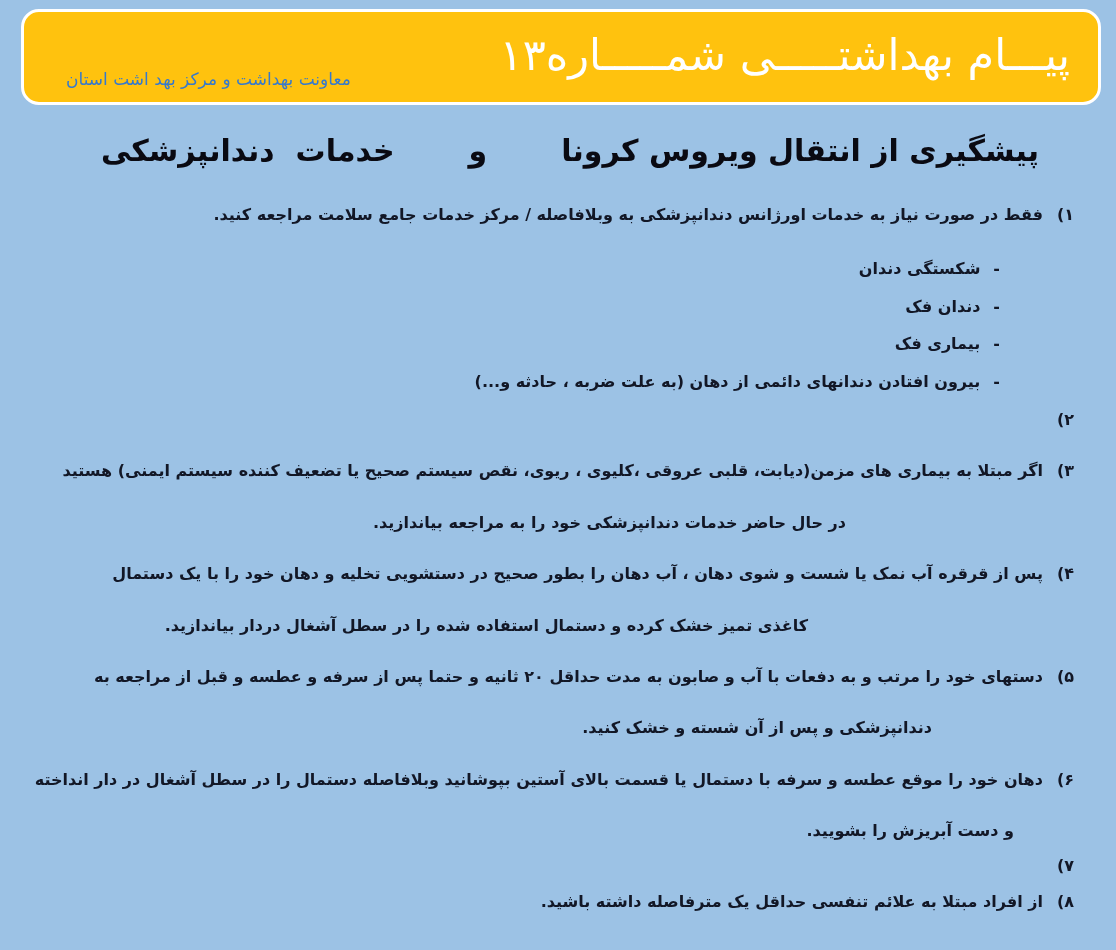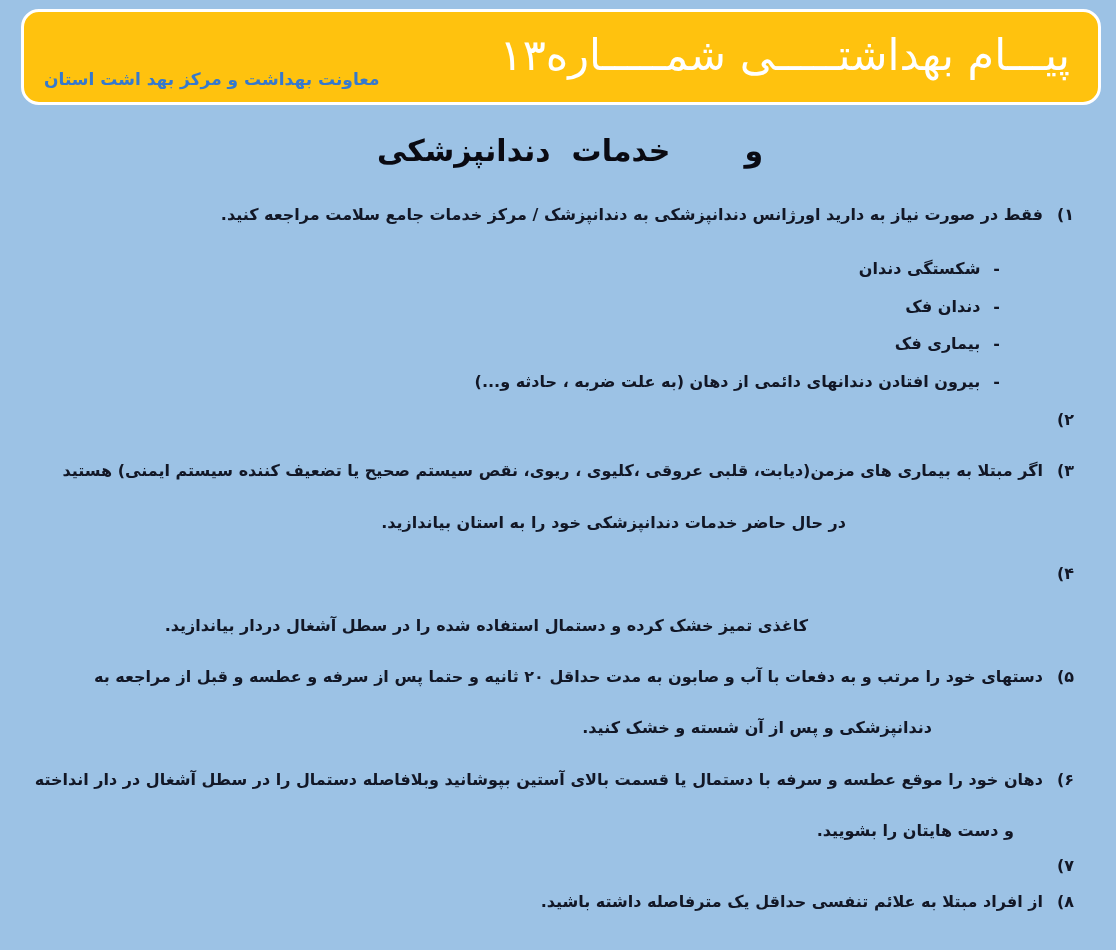--- a/index.html
+++ b/index.html
@@ -31,10 +31,10 @@
   }
   .banner-org{
     position:absolute;
-    left:20px;bottom:13px;
+    left:42px;bottom:13px;
     color:#3579CE;
     font-size:17px;
-    font-weight:bold;
+    font-weight:normal;
     white-space:nowrap;
   }
   

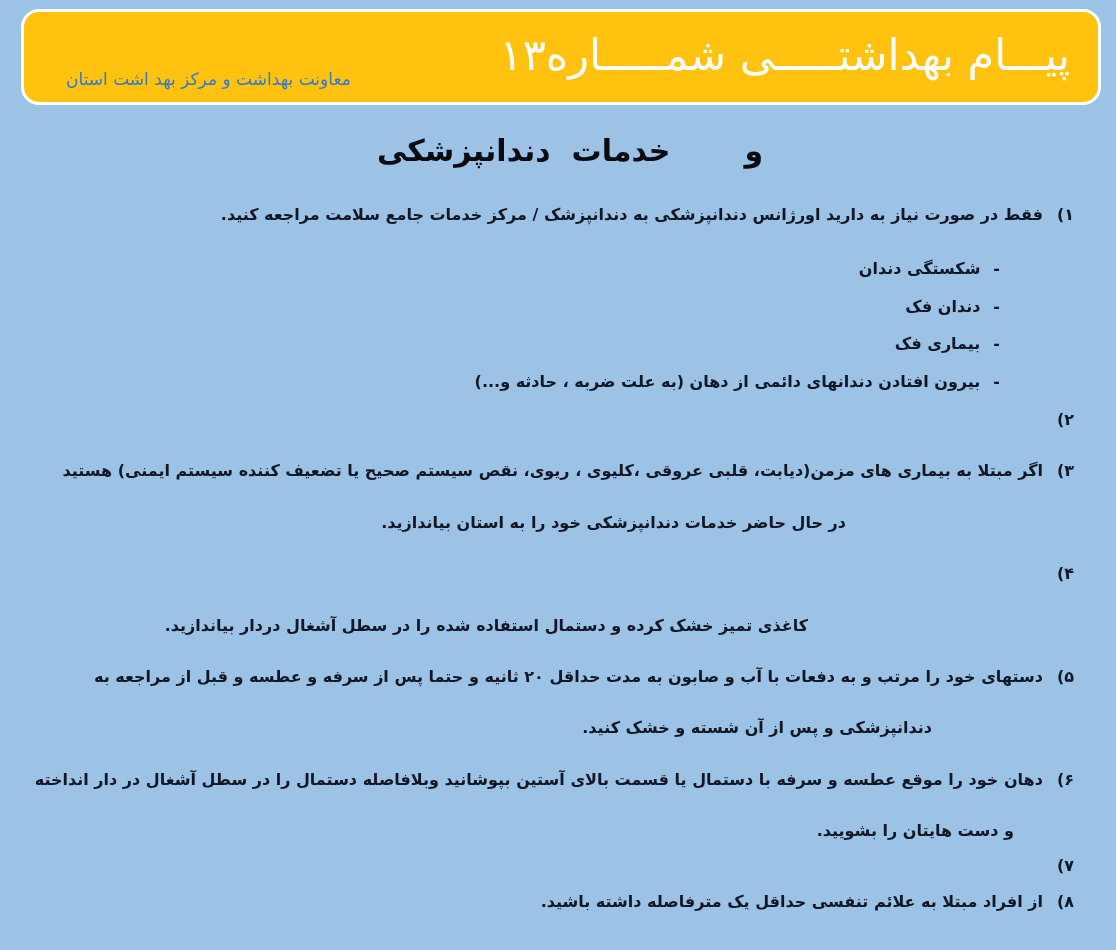--- a/index.html
+++ b/index.html
@@ -87,6 +87,7 @@
 </div>
 
 <div class="heading">
+  <span>پیشگیری از انتقال ویروس کرونا</span>
   <span>و</span>
   <span>خدمات  دندانپزشکی</span>
 </div>

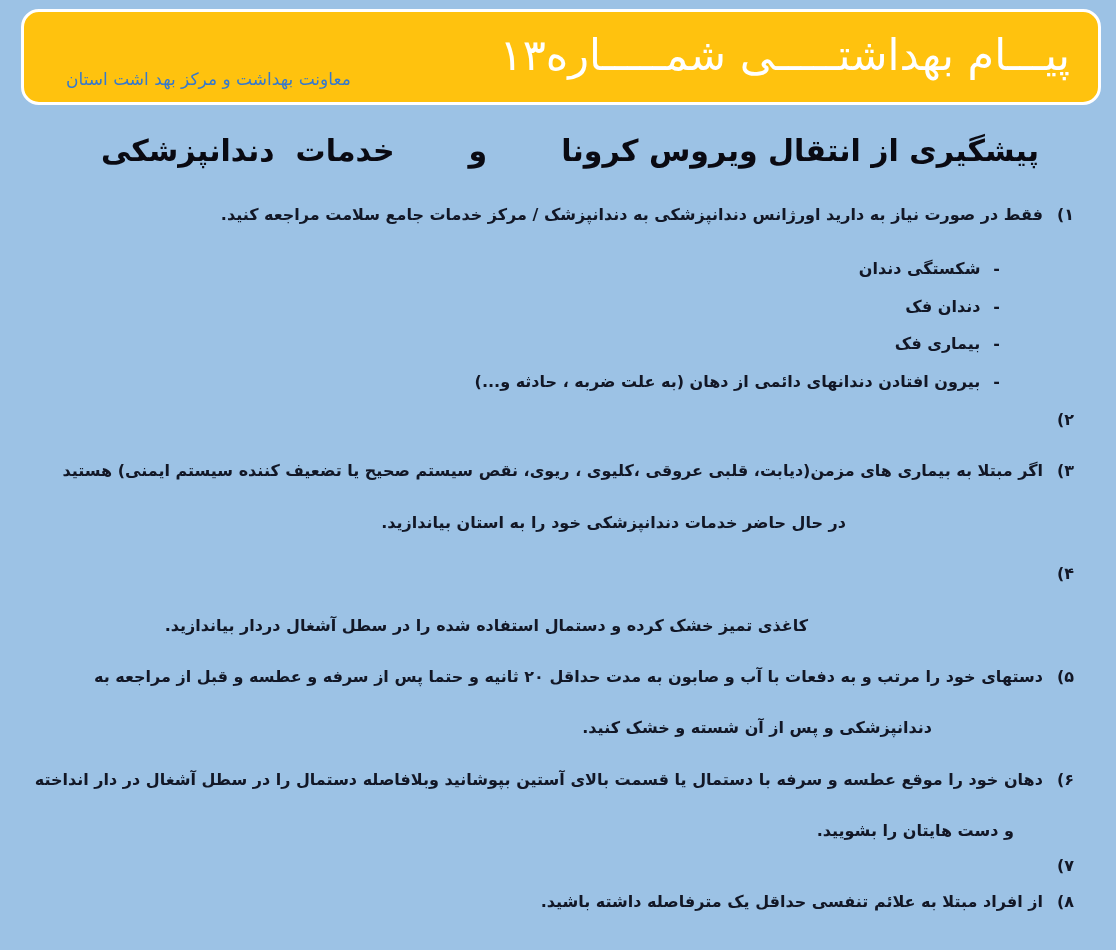--- a/index.html
+++ b/index.html
@@ -96,7 +96,7 @@
 
   <div class="row mt-first">
     <span class="num">۱)</span>
-    <span class="txt">فقط در صورت نیاز به دارید اورژانس دندانپزشکی  به دندانپزشک / مرکز خدمات جامع سلامت مراجعه کنید.</span>
+    <span class="txt">فقط در صورت نیاز به خدمات اورژانس دندانپزشکی  به وبلافاصله / مرکز خدمات جامع سلامت مراجعه کنید.</span>
   </div>
 
   <div class="bullet mt-b1">

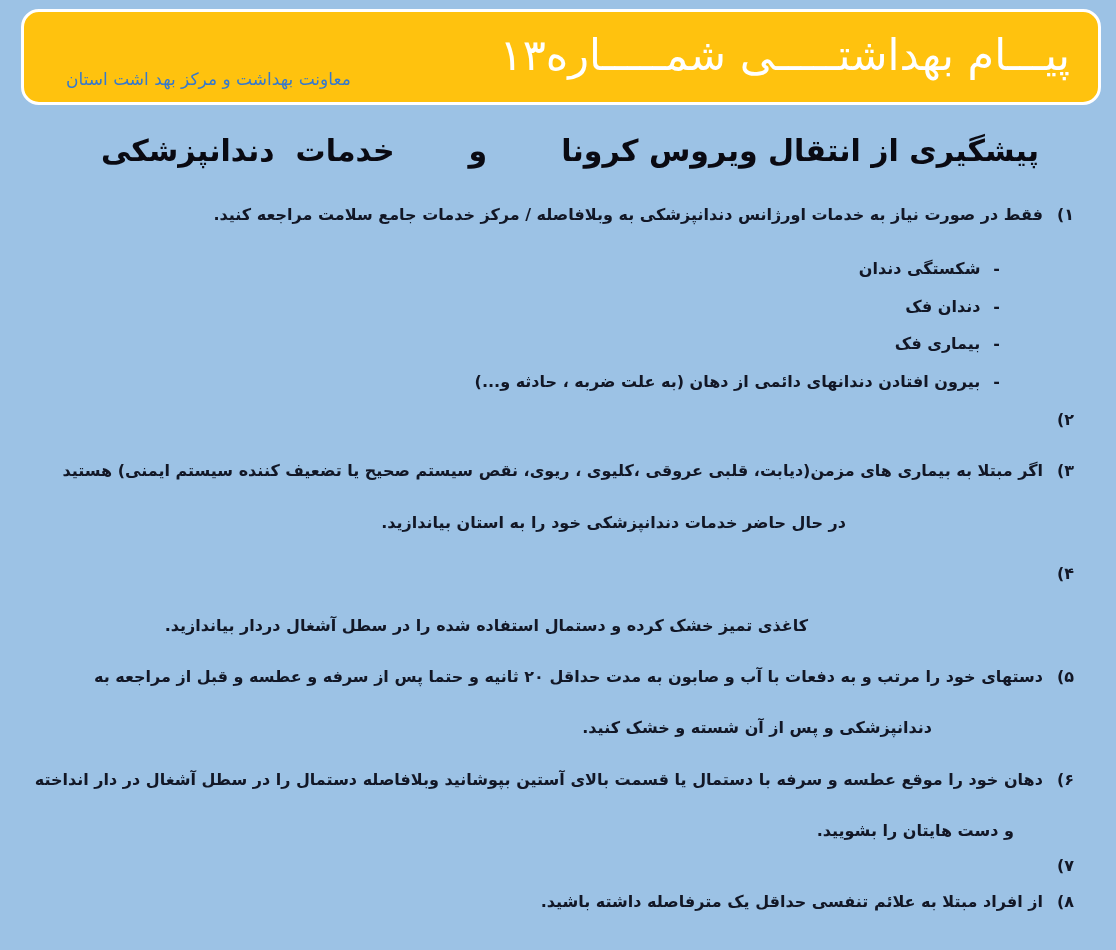--- a/index.html
+++ b/index.html
@@ -124,7 +124,7 @@
     <span class="num">۳)</span>
     <span class="txt">اگر مبتلا به بیماری های مزمن(دیابت، قلبی عروقی ،کلیوی ، ریوی، نقص سیستم صحیح یا تضعیف کننده سیستم ایمنی) هستید</span>
   </div>
-  <div class="cont ind-3 mt-lg">در حال حاضر خدمات دندانپزشکی خود را به استان بیاندازید.</div>
+  <div class="cont ind-3 mt-lg">در حال حاضر خدمات دندانپزشکی خود را به مراجعه بیاندازید.</div>
 
   <div class="row mt-lg">
     <span class="num">۴)</span>

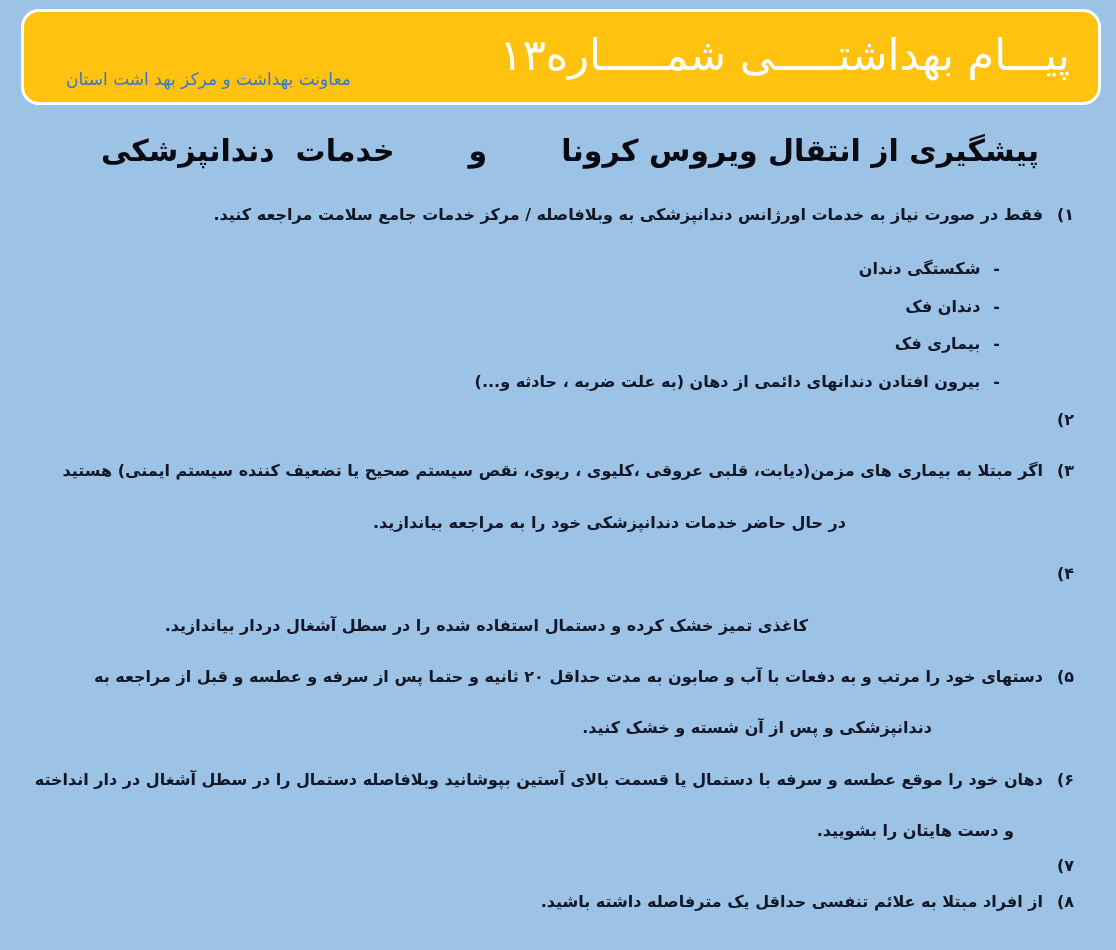--- a/index.html
+++ b/index.html
@@ -128,6 +128,7 @@
 
   <div class="row mt-lg">
     <span class="num">۴)</span>
+    <span class="txt">پس از قرقره آب نمک یا  شست و شوی دهان ، آب دهان را بطور صحیح در دستشویی تخلیه و دهان خود را با یک دستمال</span>
   </div>
   <div class="cont ind-4 mt-lg">کاغذی تمیز خشک کرده و دستمال استفاده شده را در سطل آشغال دردار بیاندازید.</div>
 

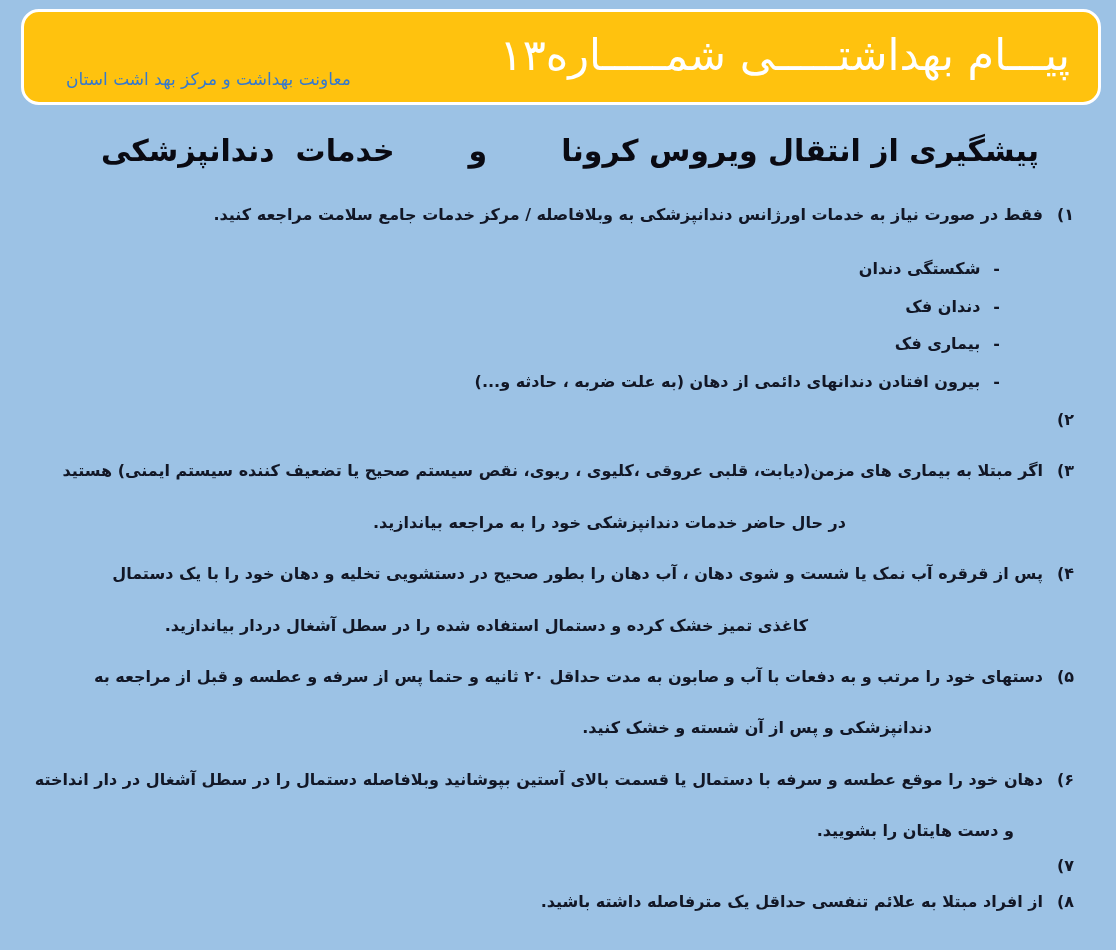--- a/index.html
+++ b/index.html
@@ -142,7 +142,7 @@
     <span class="num">۶)</span>
     <span class="txt">دهان خود را موقع عطسه و سرفه با دستمال یا قسمت بالای آستین بپوشانید وبلافاصله دستمال را در سطل آشغال در دار انداخته</span>
   </div>
-  <div class="cont ind-6 mt-lg">و دست هایتان را بشویید.</div>
+  <div class="cont ind-6 mt-lg">و دست آبریزش را بشویید.</div>
 
   <div class="row mt-sm">
     <span class="num">۷)</span>

